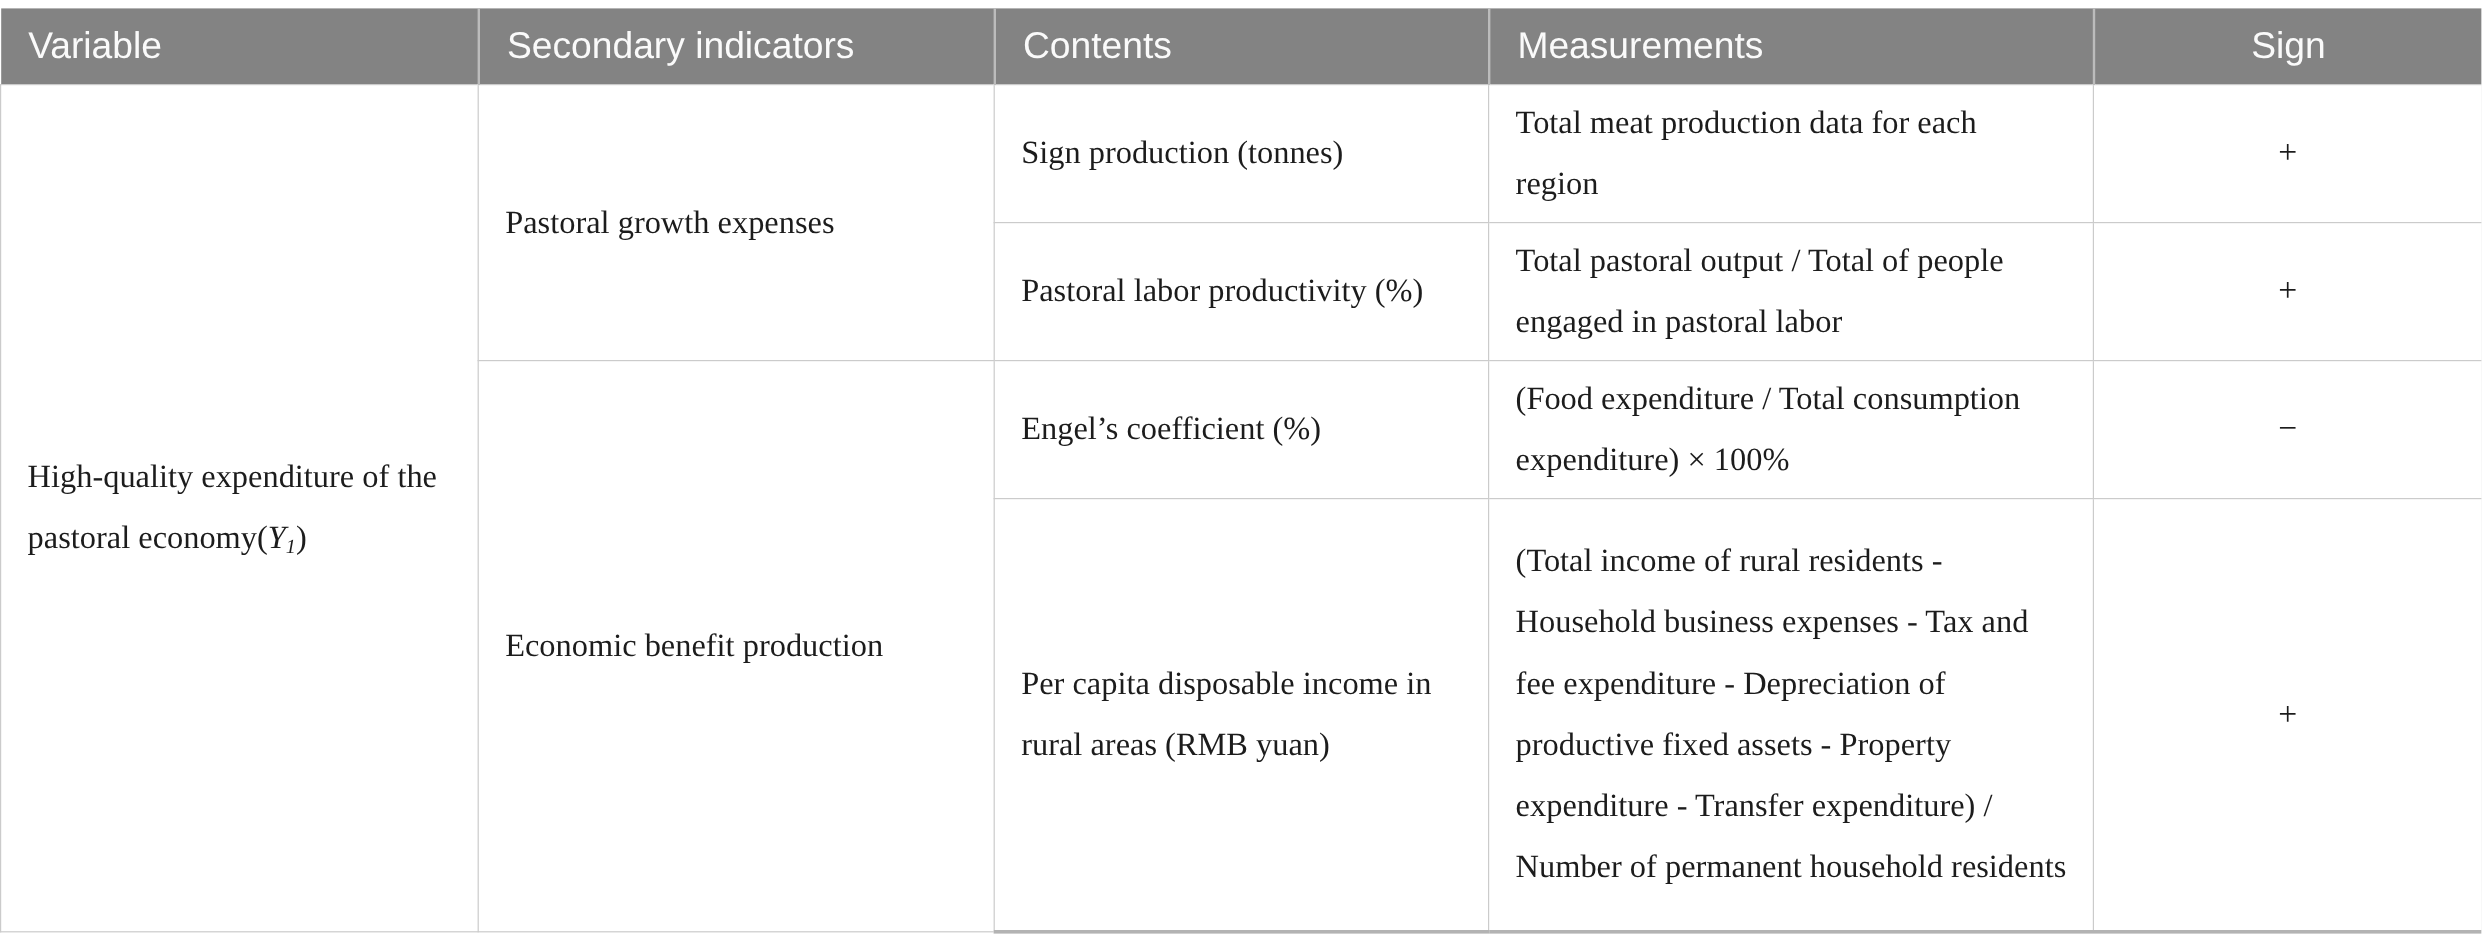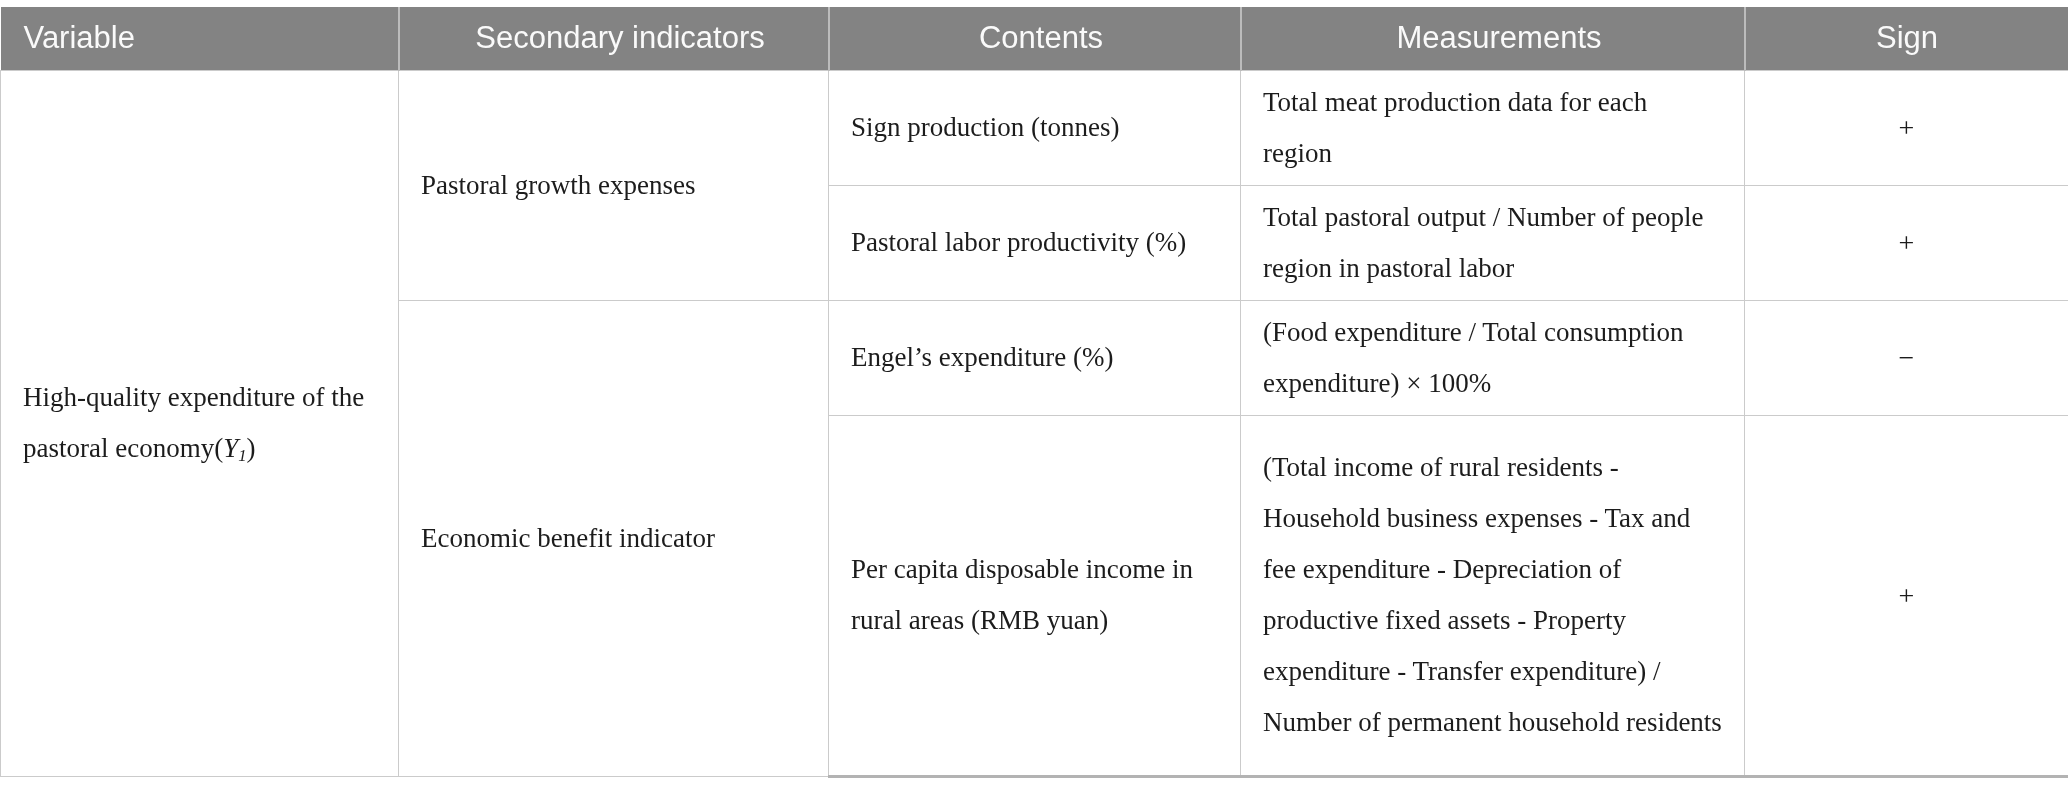--- a/index.html
+++ b/index.html
@@ -30,7 +30,7 @@
     height: 63px;
     padding: 0 10px 0 23px;
   }
-  thead th + th { border-left: 2px solid #bcbcbc; text-align: center; }
+  thead th + th { border-left: 2px solid #bcbcbc; }
   thead th.center { text-align: center; padding: 0; }
   
   tbody td {

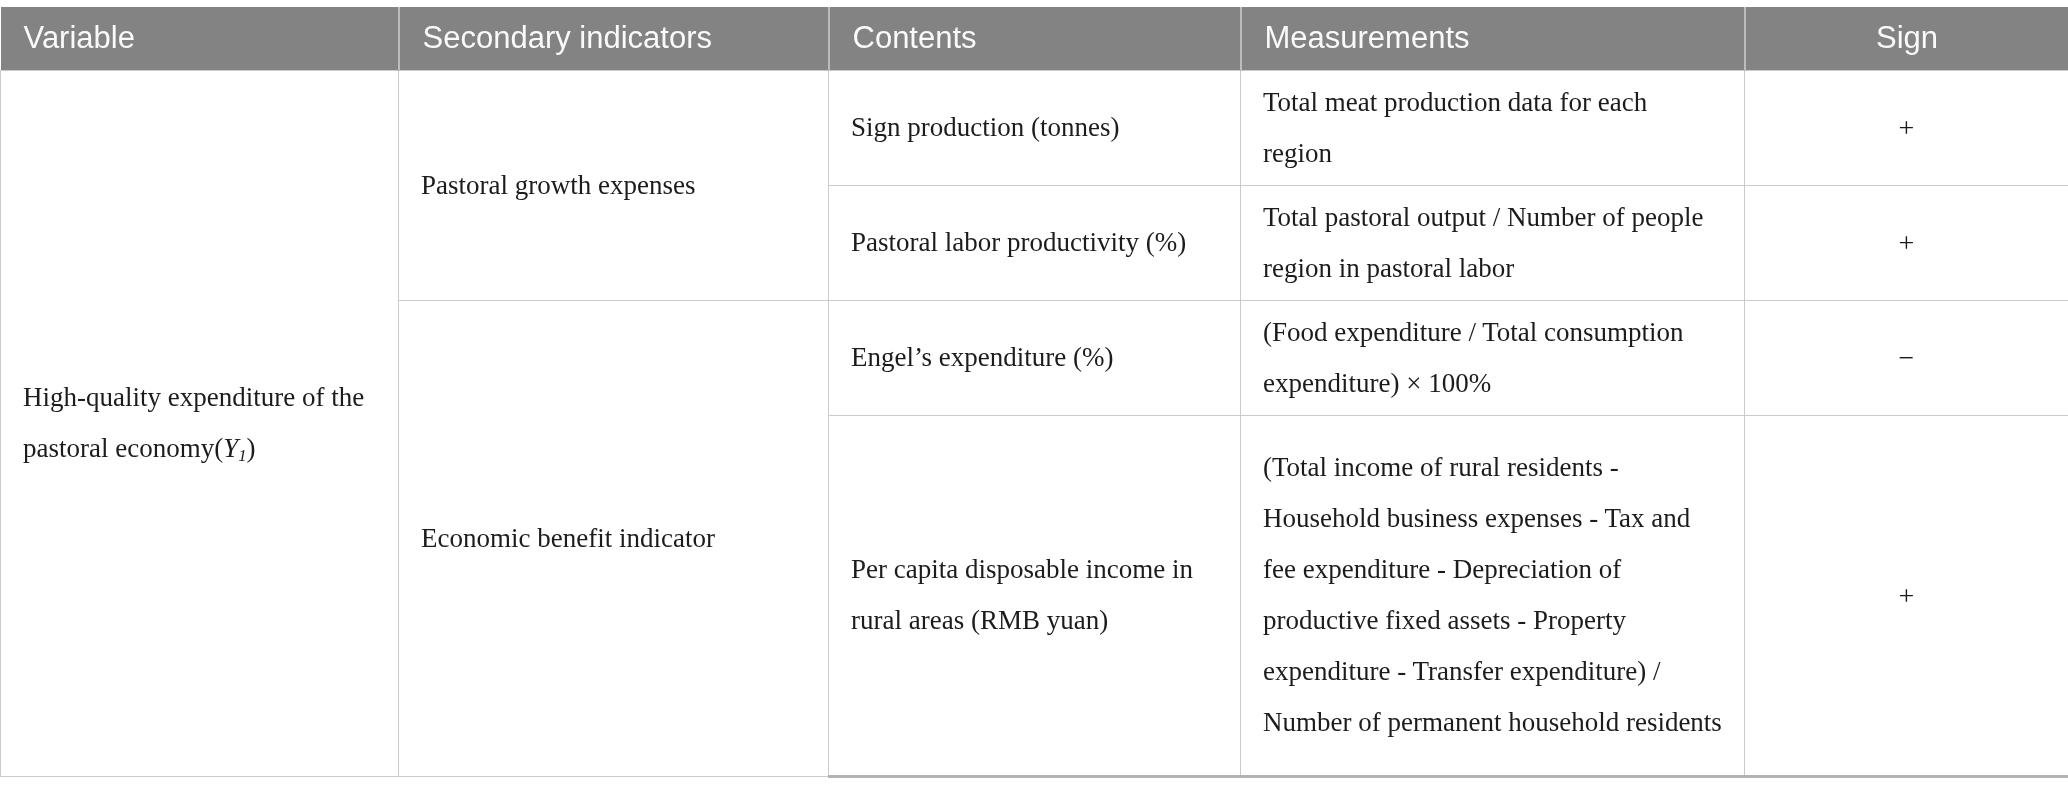--- a/index.html
+++ b/index.html
@@ -92,7 +92,7 @@
       </tr>
       <tr class="r2">
         <td>Pastoral labor productivity (%)</td>
-        <td>Total pastoral output / Number of people region in pastoral labor</td>
+        <td>Total pastoral output / Total of people engaged in pastoral labor</td>
         <td class="sign">+</td>
       </tr>
       <tr class="r3">

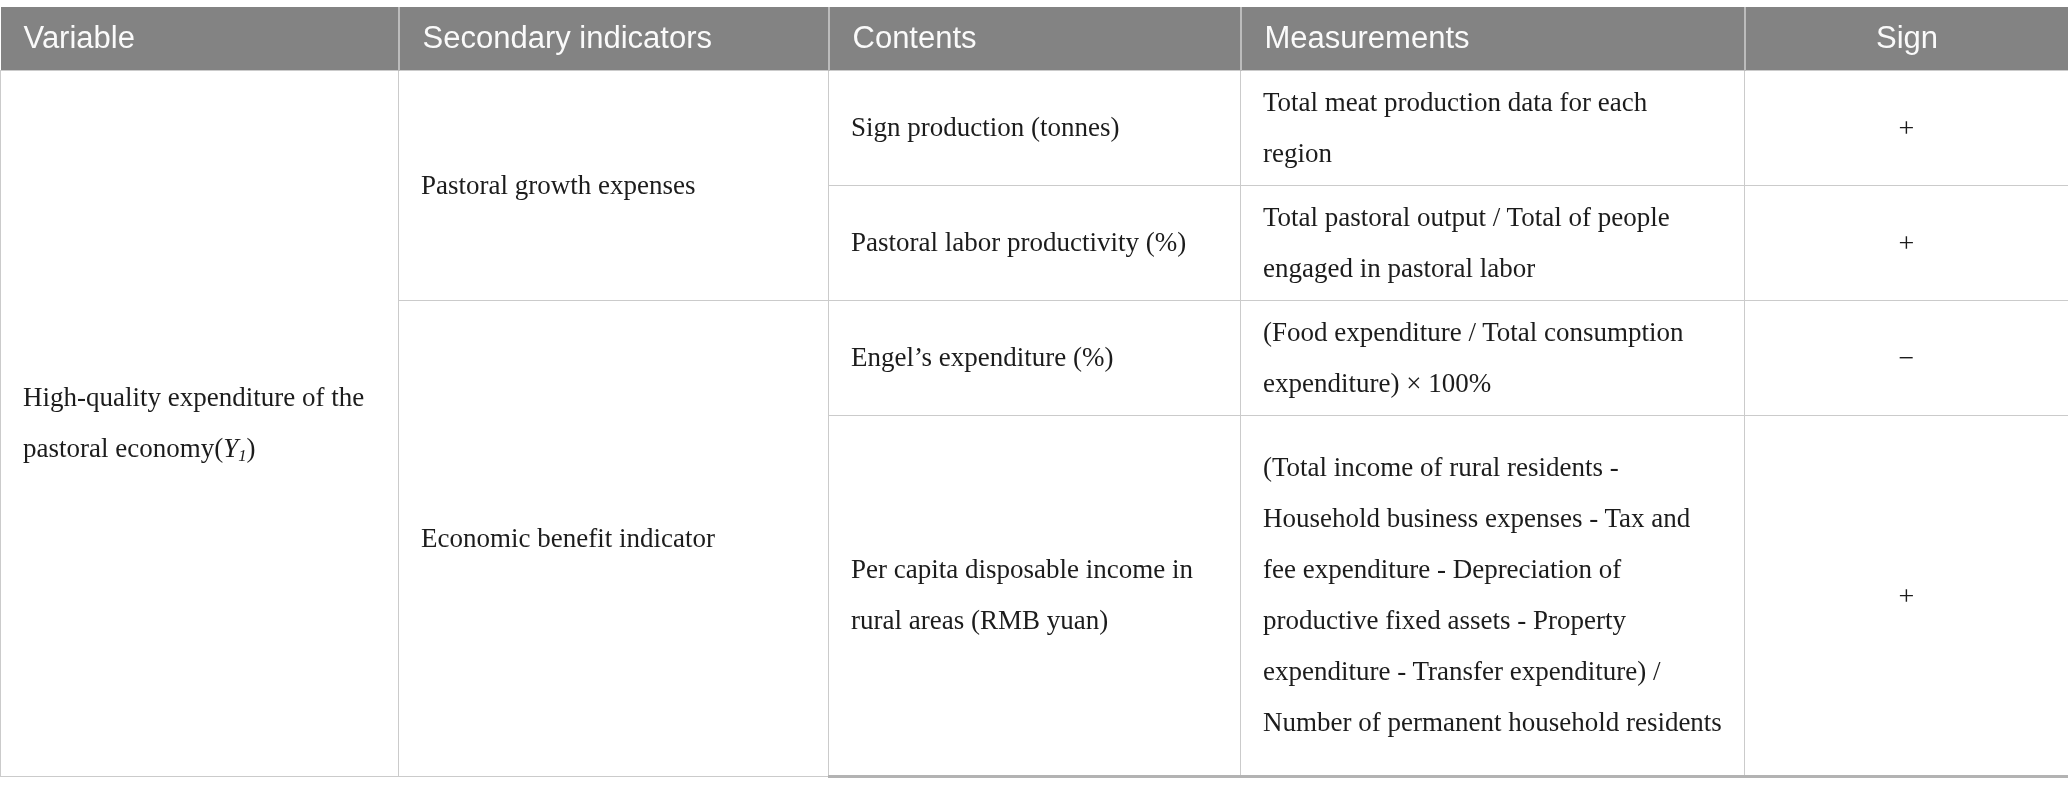--- a/index.html
+++ b/index.html
@@ -97,7 +97,7 @@
       </tr>
       <tr class="r3">
         <td rowspan="2">Economic benefit indicator</td>
-        <td>Engel’s expenditure (%)</td>
+        <td>Engel’s coefficient (%)</td>
         <td>(Food expenditure / Total consumption expenditure) × 100%</td>
         <td class="sign">−</td>
       </tr>

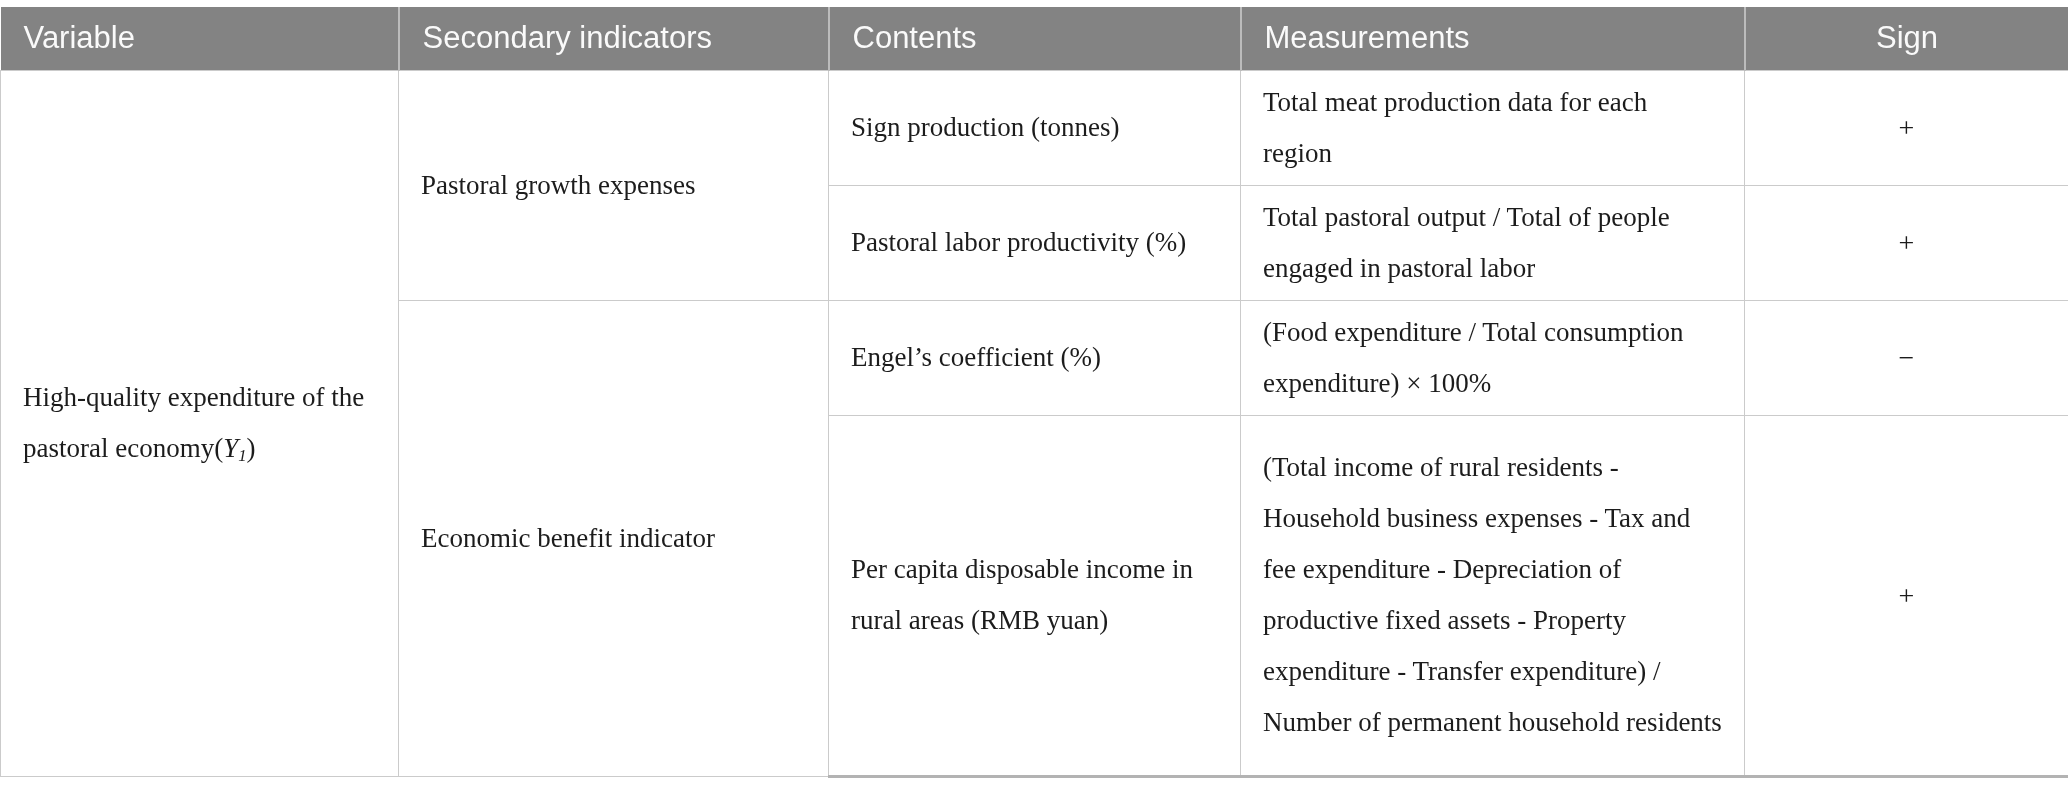--- a/index.html
+++ b/index.html
@@ -96,7 +96,7 @@
         <td class="sign">+</td>
       </tr>
       <tr class="r3">
-        <td rowspan="2">Economic benefit indicator</td>
+        <td rowspan="2">Economic benefit production</td>
         <td>Engel’s coefficient (%)</td>
         <td>(Food expenditure / Total consumption expenditure) × 100%</td>
         <td class="sign">−</td>

